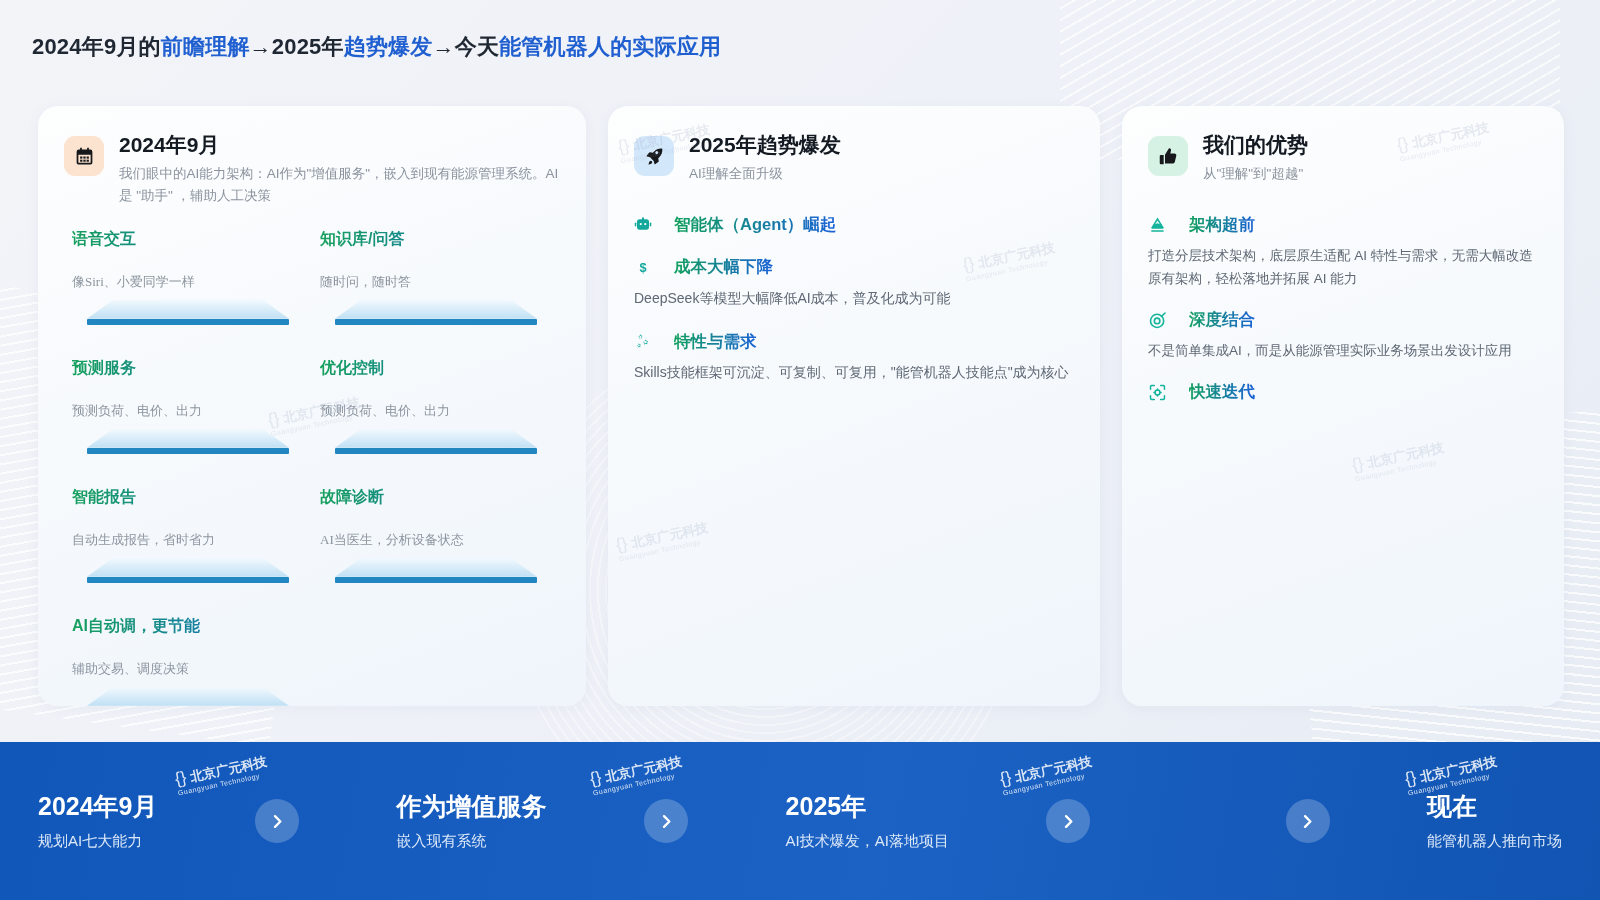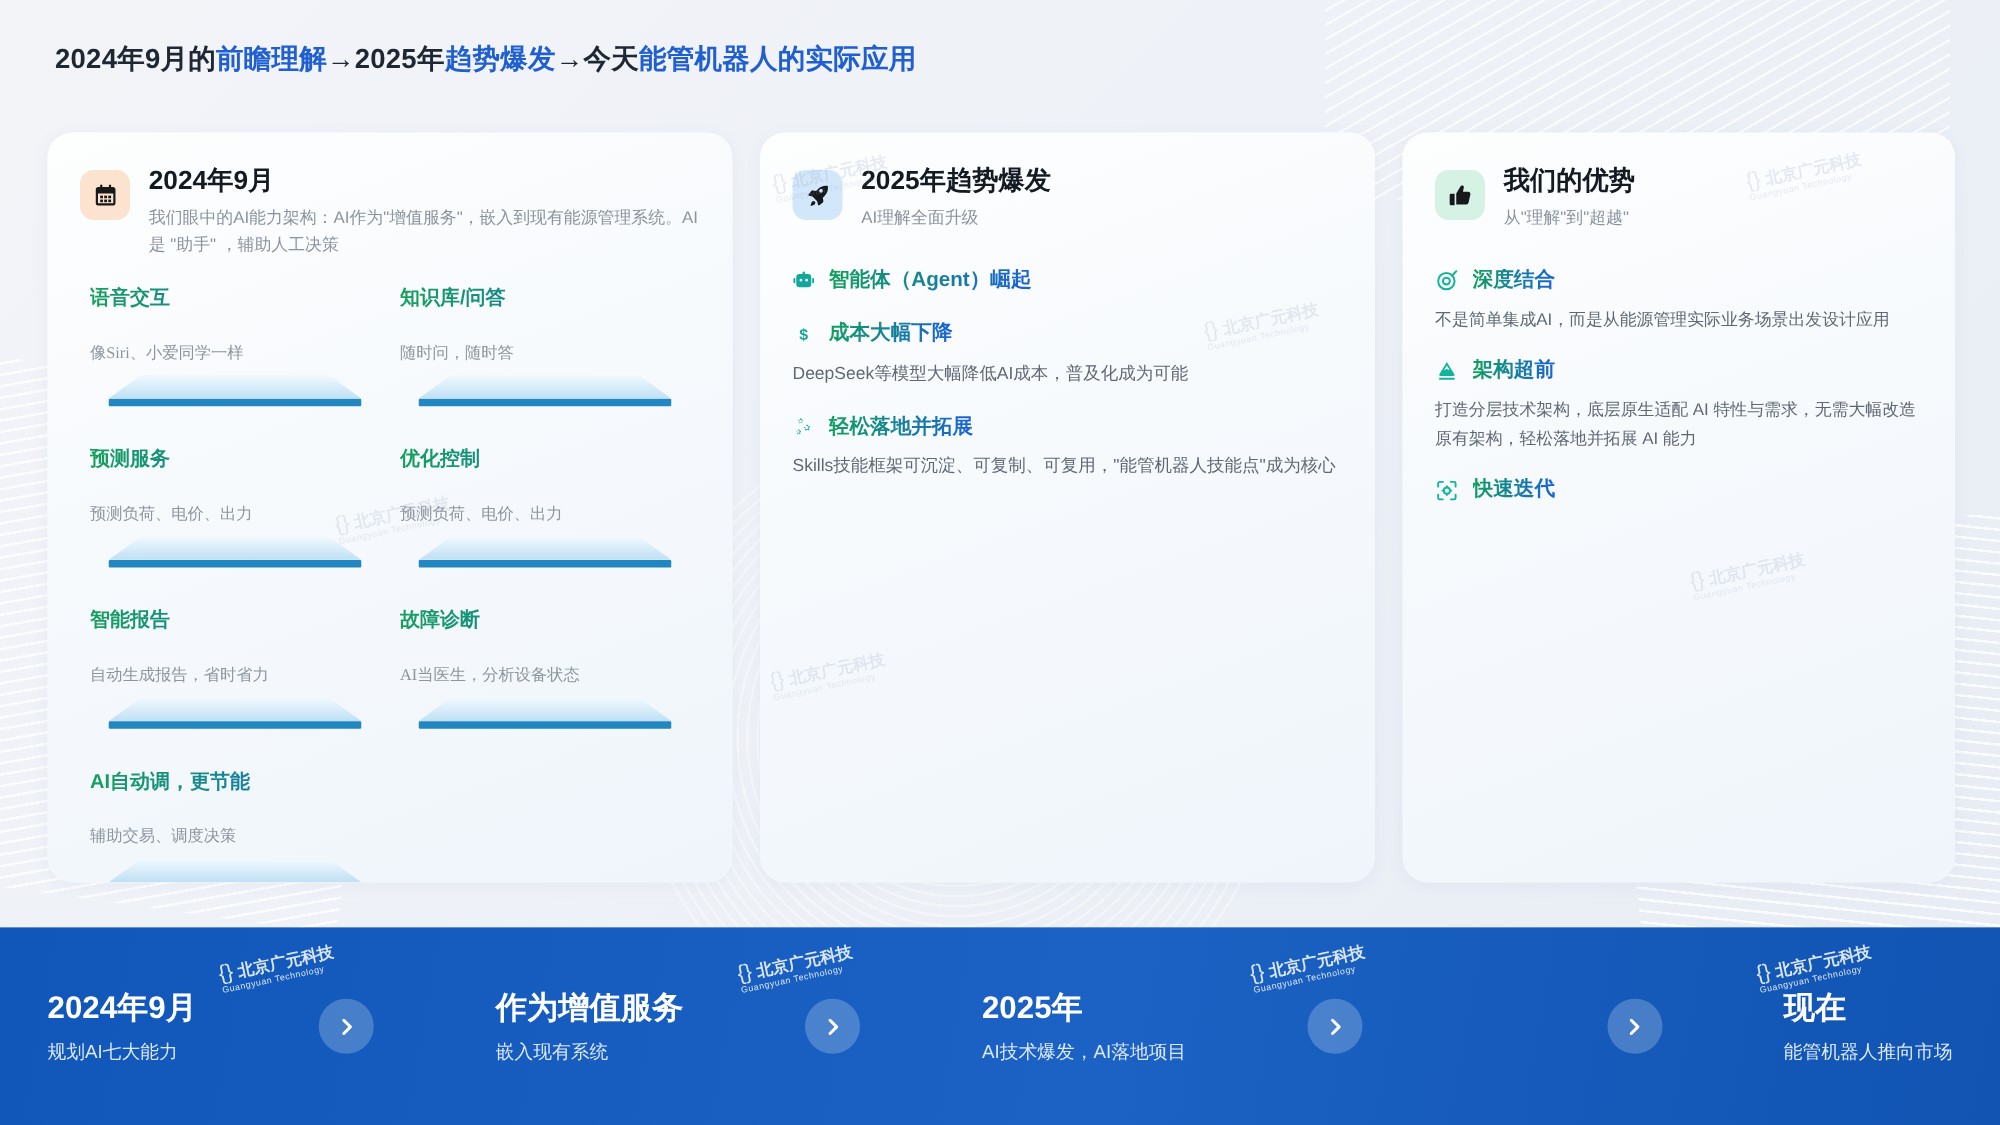--- a/index.html
+++ b/index.html
@@ -36,7 +36,7 @@
   .wm-mark{display:inline-block;margin-right:4px;font-size:17px;font-weight:400;}
 
   
-  .page-title{position:absolute;left:44px;top:32px;font-size:22px;font-weight:700;
+  .page-title{position:absolute;left:32px;top:32px;font-size:22px;font-weight:700;
     color:#1f2733;letter-spacing:.2px;white-space:nowrap;}
   .page-title .hl{color:#1f5fd0;}
 

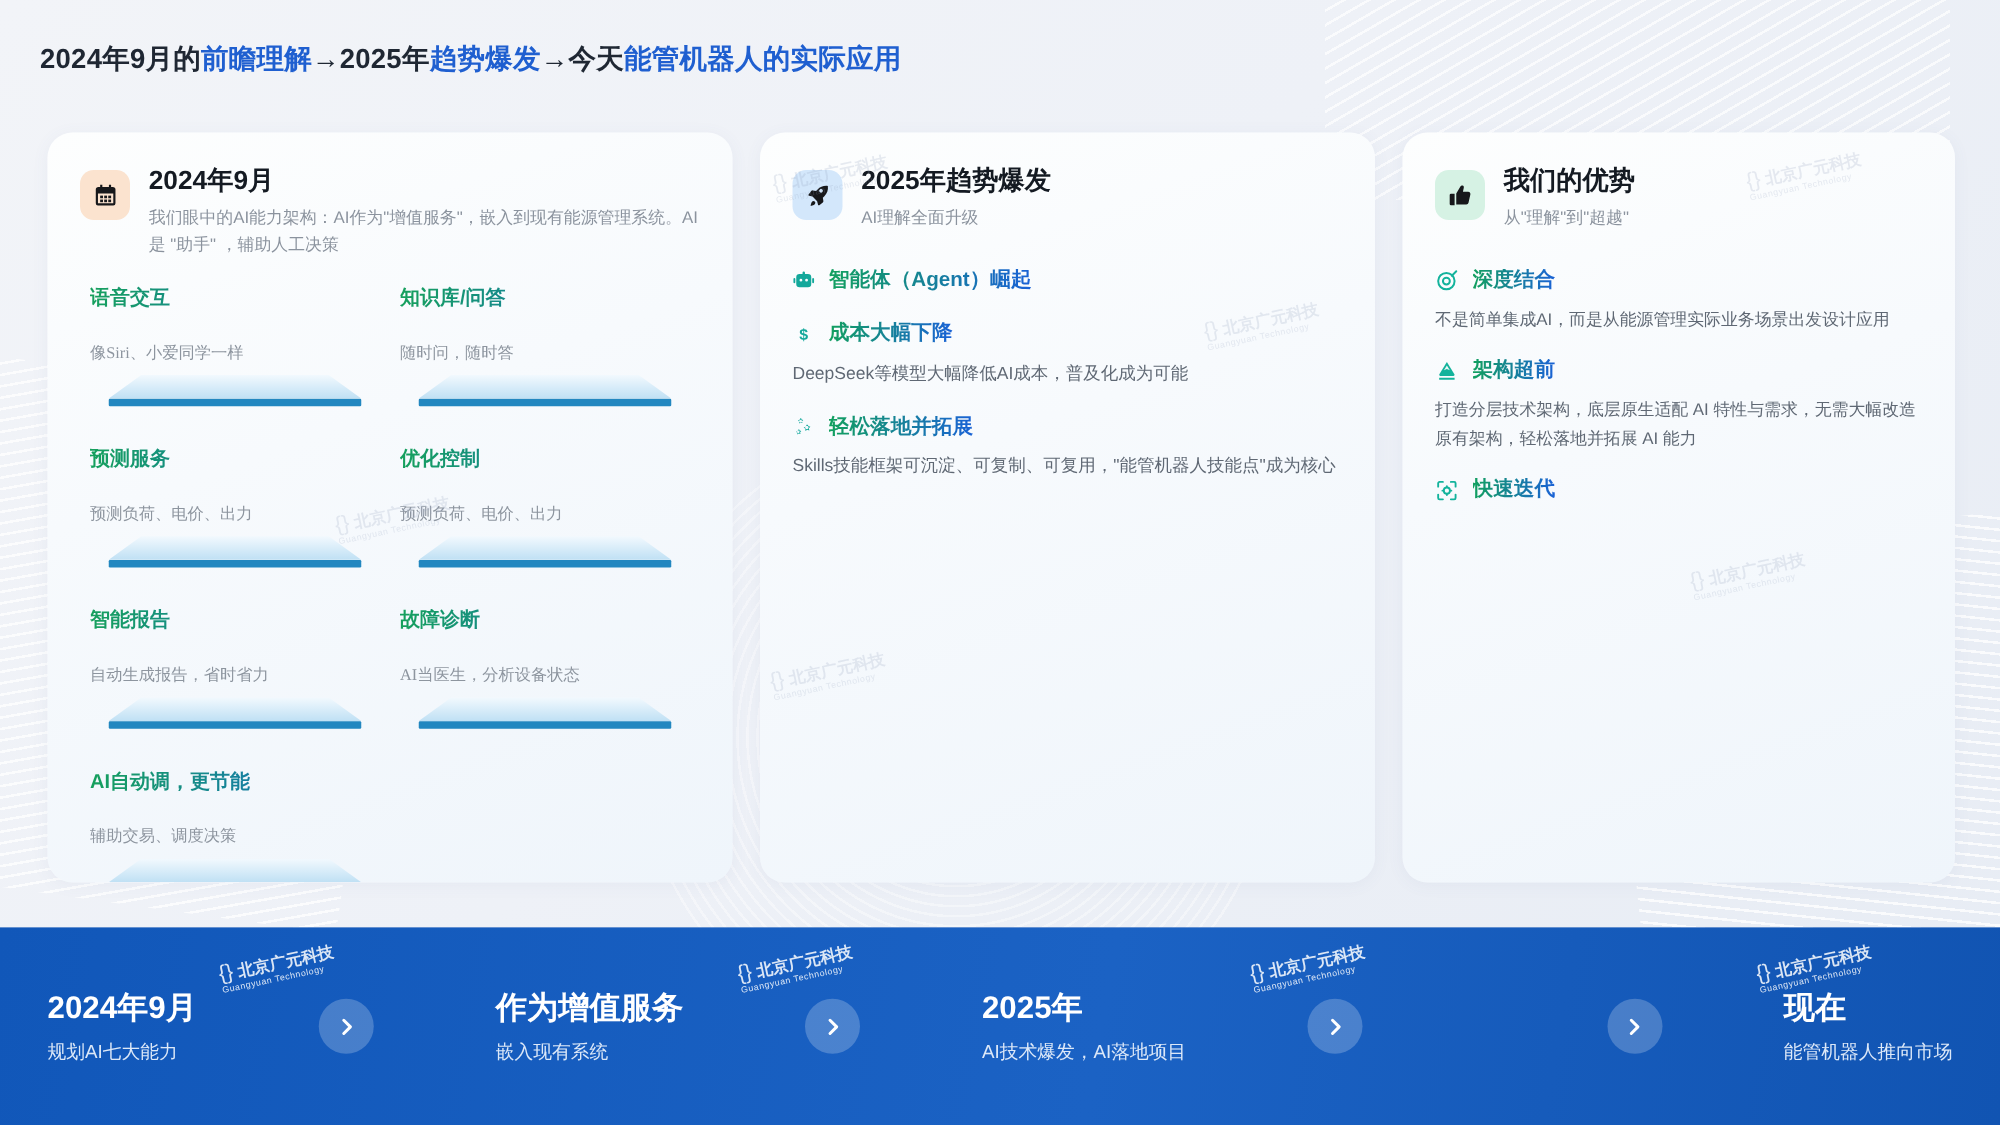--- a/index.html
+++ b/index.html
@@ -78,7 +78,7 @@
   
   .feat-list{padding:30px 26px 0 26px;}
   .feat{margin-bottom:22px;}
-  .feat-head{display:flex;align-items:center;gap:11px;margin-bottom:9px;}
+  .feat-head{display:flex;align-items:center;gap:22px;margin-bottom:9px;}
   .feat-ico{flex:0 0 auto;display:flex;align-items:center;}
   .feat-t{font-size:16.5px;font-weight:700;line-height:1.2;
     background:linear-gradient(90deg,#12a05e 0%,#1a62d6 100%);

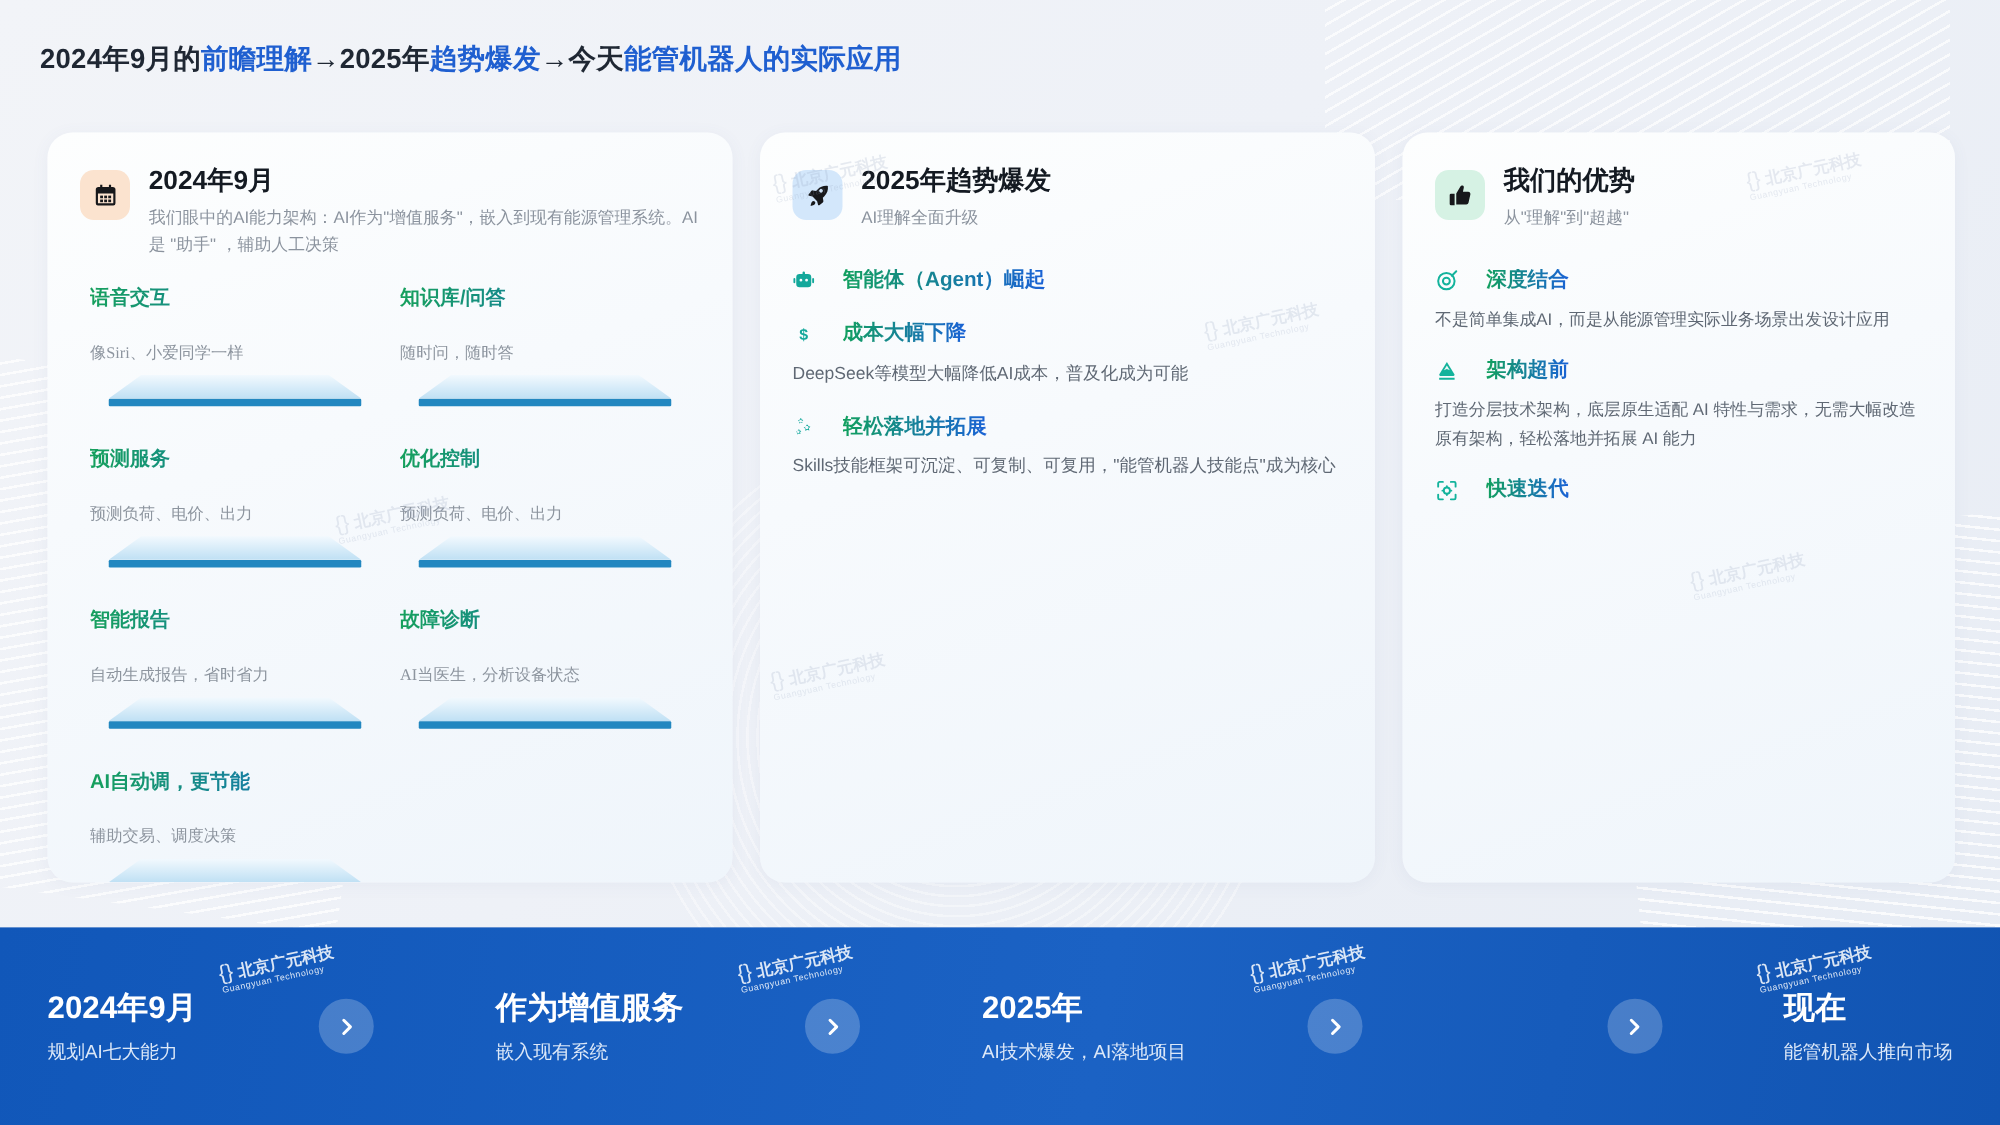--- a/index.html
+++ b/index.html
@@ -303,6 +303,20 @@
       <div class="feat">
         <div class="feat-head">
           <span class="feat-ico">
+            <svg width="19" height="19" viewBox="0 0 24 24" fill="#13b39c">
+              <path d="M12 3.2l7.6 12.4a1.2 1.2 0 0 1-1 1.8H5.4a1.2 1.2 0 0 1-1-1.8L12 3.2z"></path>
+              <path d="M4.2 19.2h15.6v1.9H4.2z"></path>
+              <path d="M12 6.8l3 4.9-3-1.4-3 1.4 3-4.9z" fill="#eaf7f5"></path>
+            </svg>
+          </span>
+          <span class="feat-t">架构超前</span>
+        </div>
+        <div class="feat-d">打造分层技术架构，底层原生适配 AI 特性与需求，无需大幅改造原有架构，轻松落地并拓展 AI 能力</div>
+      </div>
+
+      <div class="feat">
+        <div class="feat-head">
+          <span class="feat-ico">
             <svg width="19" height="19" viewBox="0 0 24 24" fill="none" stroke="#13b39c" stroke-width="2">
               <circle cx="11.5" cy="12.5" r="8.3"></circle>
               <circle cx="11.5" cy="12.5" r="3.5"></circle>
@@ -317,20 +331,6 @@
       <div class="feat">
         <div class="feat-head">
           <span class="feat-ico">
-            <svg width="19" height="19" viewBox="0 0 24 24" fill="#13b39c">
-              <path d="M12 3.2l7.6 12.4a1.2 1.2 0 0 1-1 1.8H5.4a1.2 1.2 0 0 1-1-1.8L12 3.2z"></path>
-              <path d="M4.2 19.2h15.6v1.9H4.2z"></path>
-              <path d="M12 6.8l3 4.9-3-1.4-3 1.4 3-4.9z" fill="#eaf7f5"></path>
-            </svg>
-          </span>
-          <span class="feat-t">架构超前</span>
-        </div>
-        <div class="feat-d">打造分层技术架构，底层原生适配 AI 特性与需求，无需大幅改造原有架构，轻松落地并拓展 AI 能力</div>
-      </div>
-
-      <div class="feat">
-        <div class="feat-head">
-          <span class="feat-ico">
             <svg width="19" height="19" viewBox="0 0 24 24" fill="none" stroke="#13b39c" stroke-width="1.9" stroke-linecap="round">
               <path d="M3.2 8V4.6A1.4 1.4 0 0 1 4.6 3.2H8M16 3.2h3.4a1.4 1.4 0 0 1 1.4 1.4V8M20.8 16v3.4a1.4 1.4 0 0 1-1.4 1.4H16M8 20.8H4.6a1.4 1.4 0 0 1-1.4-1.4V16"></path>
               <circle cx="12" cy="12" r="3.1"></circle>

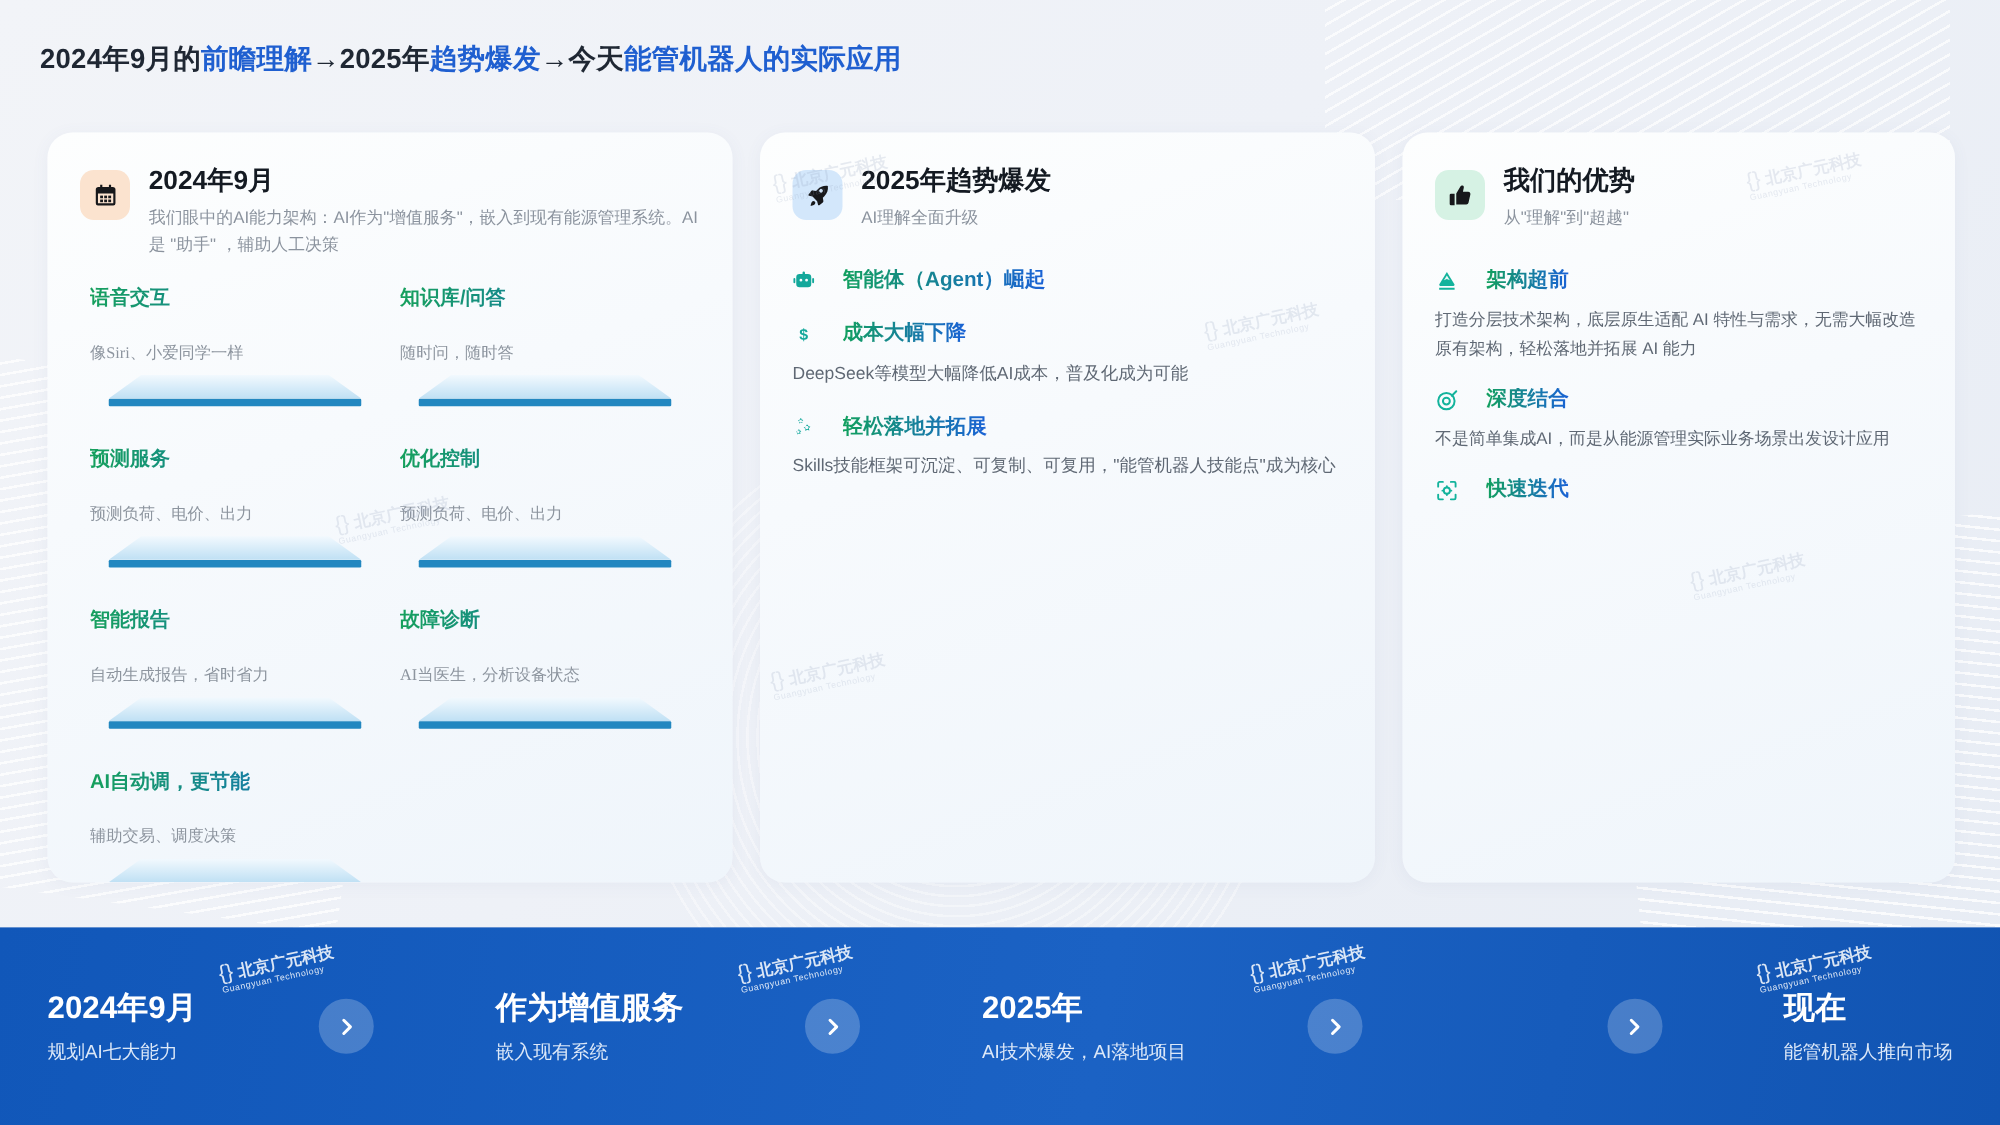--- a/index.html
+++ b/index.html
@@ -268,7 +268,7 @@
               <circle cx="6.2" cy="16.6" r="1.4" fill="#f4f9fd"></circle>
             </svg>
           </span>
-          <span class="feat-t">轻松落地并拓展</span>
+          <span class="feat-t">特性与需求</span>
         </div>
         <div class="feat-d">Skills技能框架可沉淀、可复制、可复用，"能管机器人技能点"成为核心</div>
       </div>

